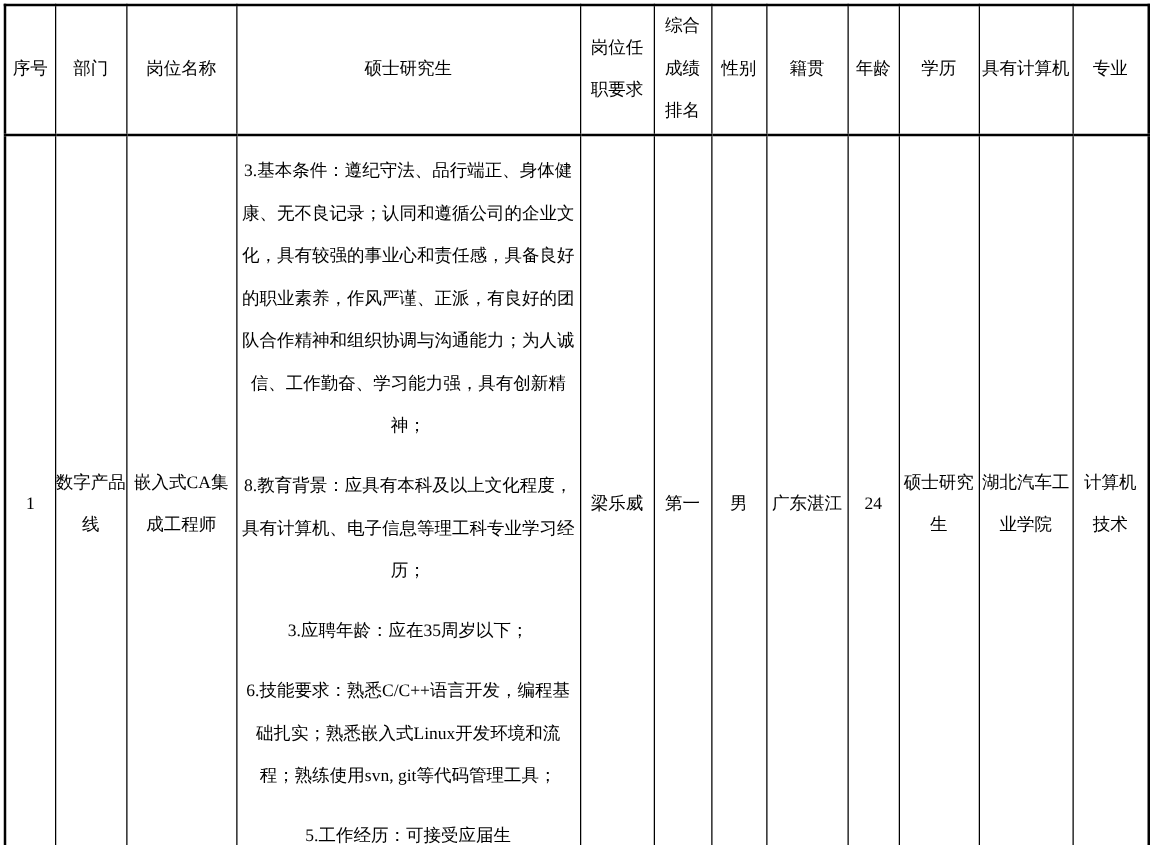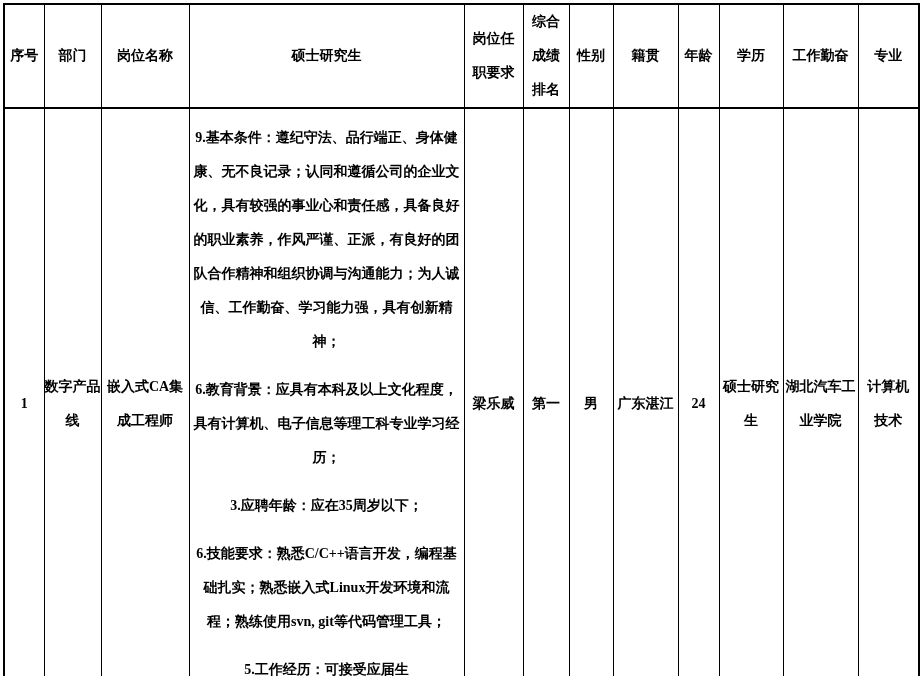--- a/index.html
+++ b/index.html
@@ -29,7 +29,7 @@
   table.doc-table th,
   table.doc-table td {
     border: 1px solid #000000;
-    font-weight: bold;
+    font-weight: normal;
     font-size: 14px;
     line-height: 34px;
     text-align: center;

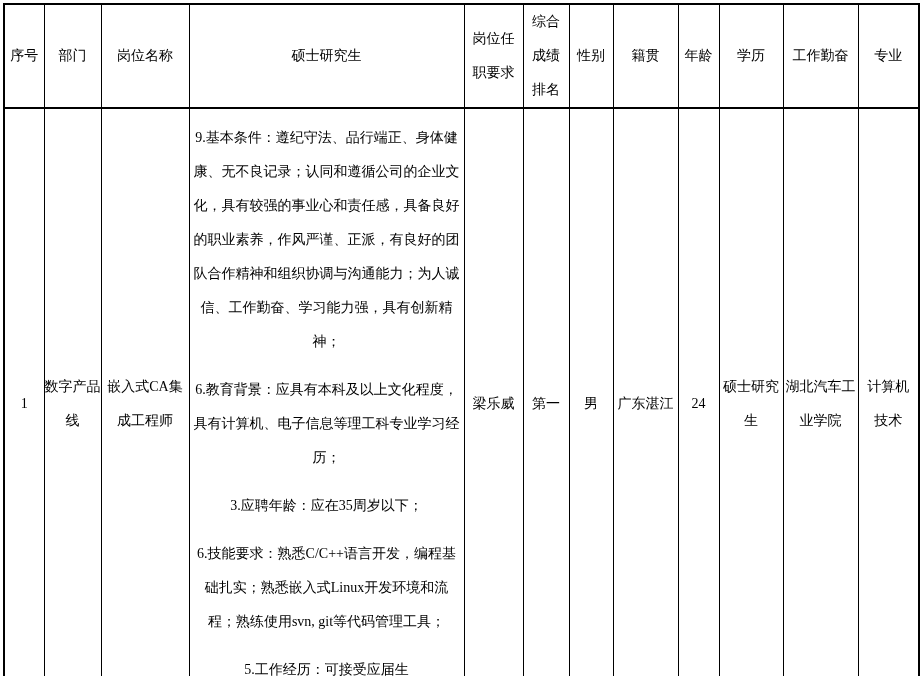--- a/index.html
+++ b/index.html
@@ -92,7 +92,7 @@
         <th>籍贯</th>
         <th>年龄</th>
         <th>学历</th>
-        <th>工作勤奋</th>
+        <th>具有计算机</th>
         <th class="col-major">专业</th>
       </tr>
     </thead>

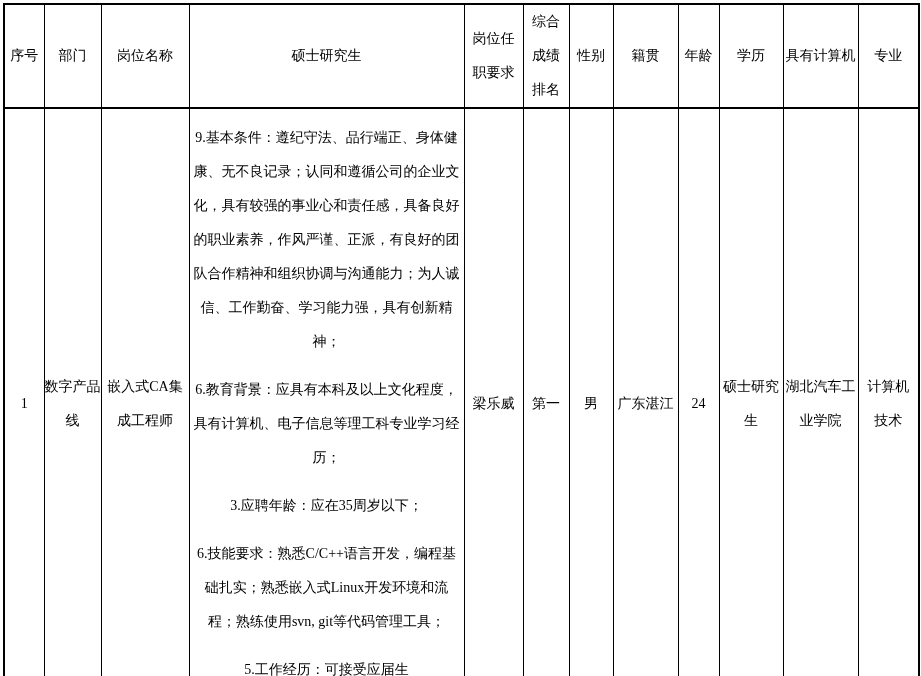--- a/index.html
+++ b/index.html
@@ -102,7 +102,7 @@
         <td class="col-department">数字产品线</td>
         <td class="col-position">嵌入式CA集成工程师</td>
         <td class="cell-requirements">
-          <p>9.基本条件：遵纪守法、品行端正、身体健康、无不良记录；认同和遵循公司的企业文化，具有较强的事业心和责任感，具备良好的职业素养，作风严谨、正派，有良好的团队合作精神和组织协调与沟通能力；为人诚信、工作勤奋、学习能力强，具有创新精神；</p>
+          <p>3.基本条件：遵纪守法、品行端正、身体健康、无不良记录；认同和遵循公司的企业文化，具有较强的事业心和责任感，具备良好的职业素养，作风严谨、正派，有良好的团队合作精神和组织协调与沟通能力；为人诚信、工作勤奋、学习能力强，具有创新精神；</p>
           <p>6.教育背景：应具有本科及以上文化程度，具有计算机、电子信息等理工科专业学习经历；</p>
           <p>3.应聘年龄：应在35周岁以下；</p>
           <p>6.技能要求：熟悉C/C++语言开发，编程基础扎实；熟悉嵌入式Linux开发环境和流程；熟练使用svn, git等代码管理工具；</p>

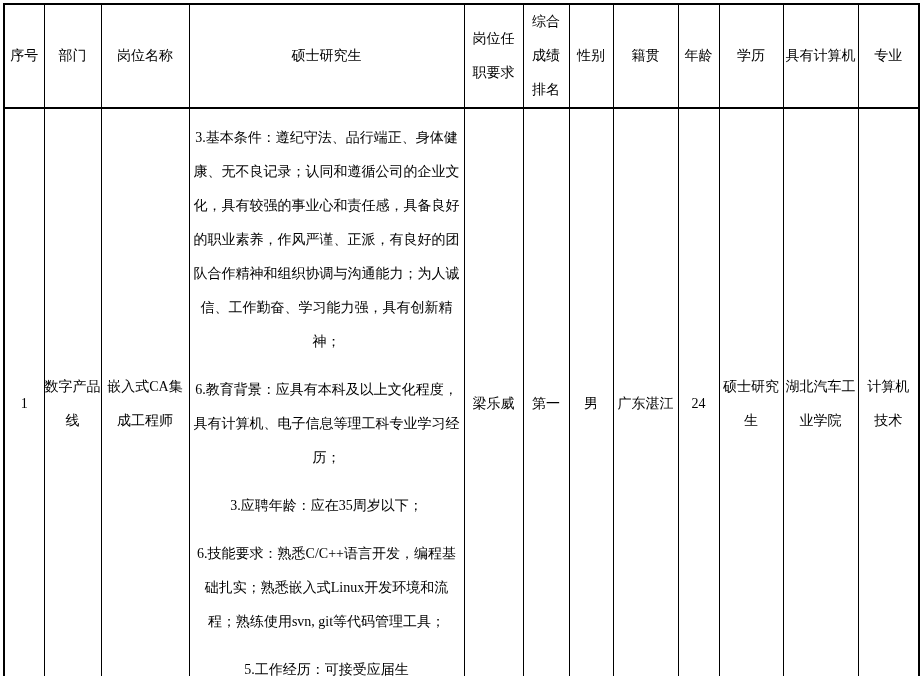--- a/index.html
+++ b/index.html
@@ -103,7 +103,7 @@
         <td class="col-position">嵌入式CA集成工程师</td>
         <td class="cell-requirements">
           <p>3.基本条件：遵纪守法、品行端正、身体健康、无不良记录；认同和遵循公司的企业文化，具有较强的事业心和责任感，具备良好的职业素养，作风严谨、正派，有良好的团队合作精神和组织协调与沟通能力；为人诚信、工作勤奋、学习能力强，具有创新精神；</p>
-          <p>6.教育背景：应具有本科及以上文化程度，具有计算机、电子信息等理工科专业学习经历；</p>
+          <p>8.教育背景：应具有本科及以上文化程度，具有计算机、电子信息等理工科专业学习经历；</p>
           <p>3.应聘年龄：应在35周岁以下；</p>
           <p>6.技能要求：熟悉C/C++语言开发，编程基础扎实；熟悉嵌入式Linux开发环境和流程；熟练使用svn, git等代码管理工具；</p>
           <p>5.工作经历：可接受应届生</p>

